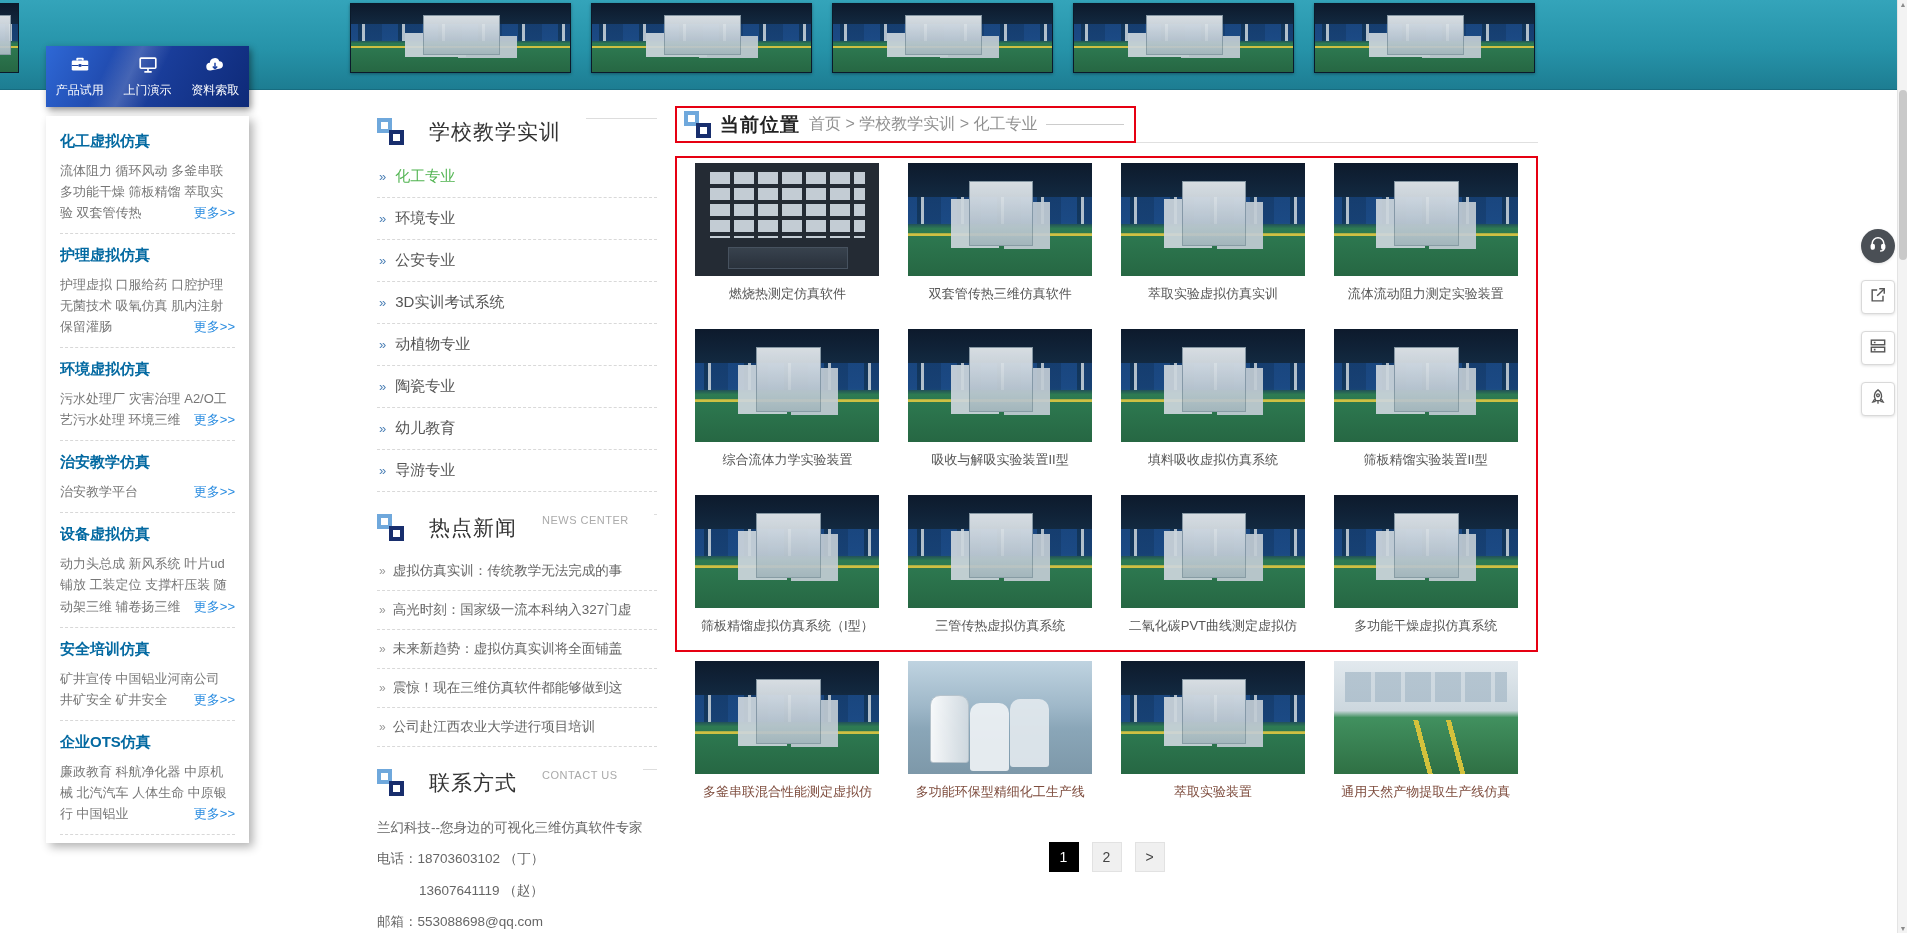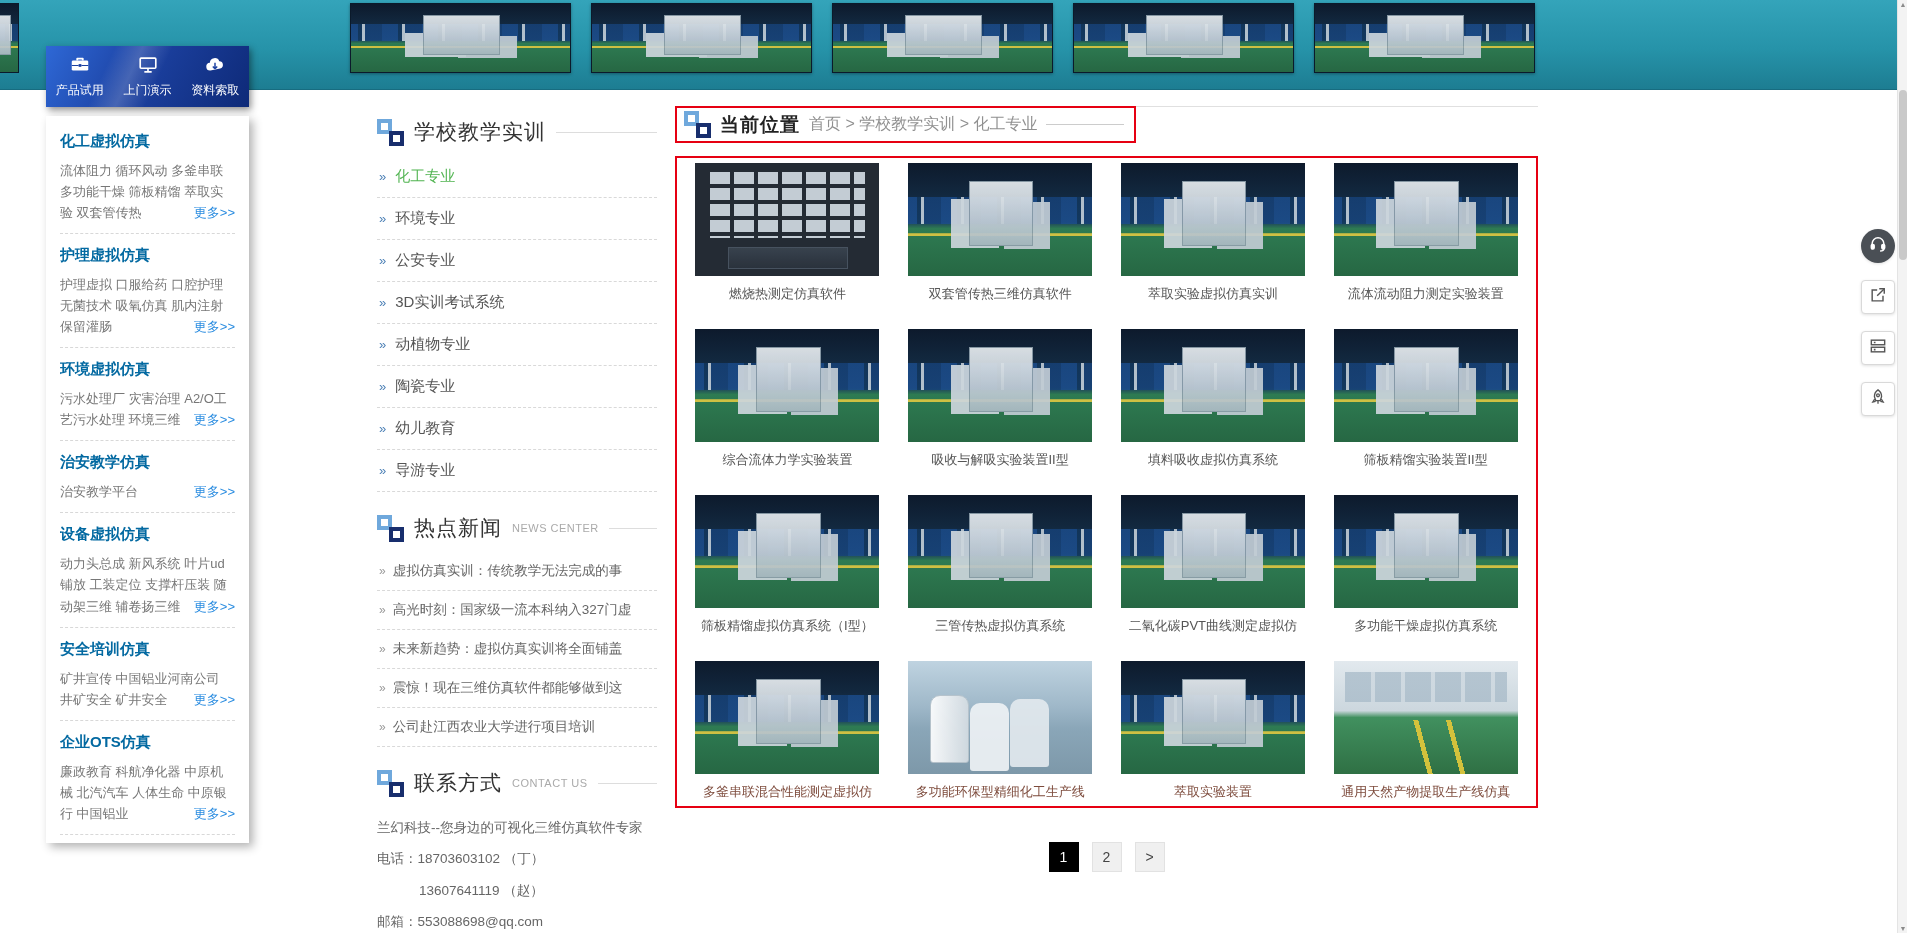--- a/index.html
+++ b/index.html
@@ -62,7 +62,7 @@
 
   
   .mid { position:absolute; left:377px; top:110px; width:280px; }
-  .col-header { display:flex; align-items:center; gap:10px; padding:8px 0 10px; }
+  .col-header { display:flex; gap:25px; padding:8px 0 10px; }
   .col-title { font-size:21px; color:#333; letter-spacing:1px; white-space:nowrap; }
   .col-sub { font-size:11px; color:#aaa; letter-spacing:.5px; white-space:nowrap; }
   .col-header .hline { flex:1; height:1px; background:#ddd; }

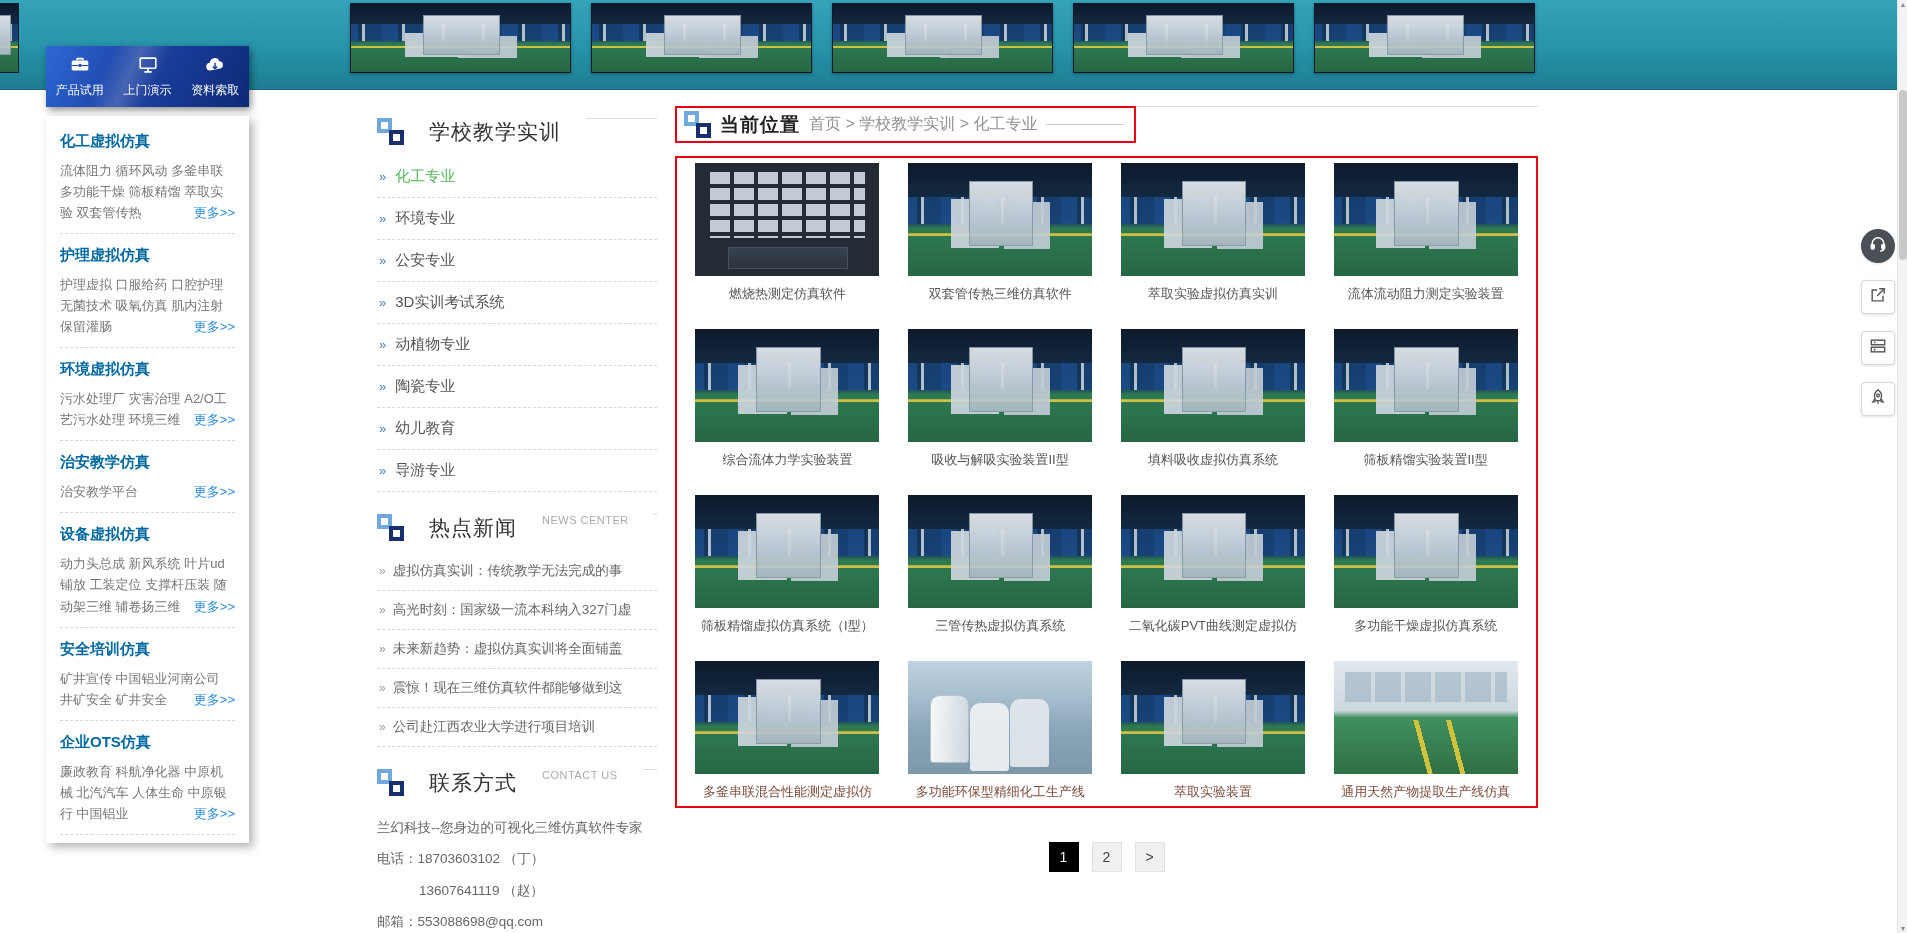--- a/index.html
+++ b/index.html
@@ -81,7 +81,7 @@
   .contact p.indent { padding-left:42px; }
 
   
-  .crumb-row { position:absolute; left:675px; top:106px; width:863px; display:flex; align-items:flex-start; }
+  .crumb-row { position:absolute; left:675px; top:106px; width:863px; display:flex; align-items:flex-end; }
   .crumb-box { display:flex; align-items:center; gap:9px; border:2px solid #e60012; background:#fff; padding:3px 10px 3px 7px; }
   .crumb-title { font-size:19px; font-weight:600; color:#222; letter-spacing:1px; white-space:nowrap; }
   .crumb-path { font-size:16px; color:#909090; white-space:nowrap; }

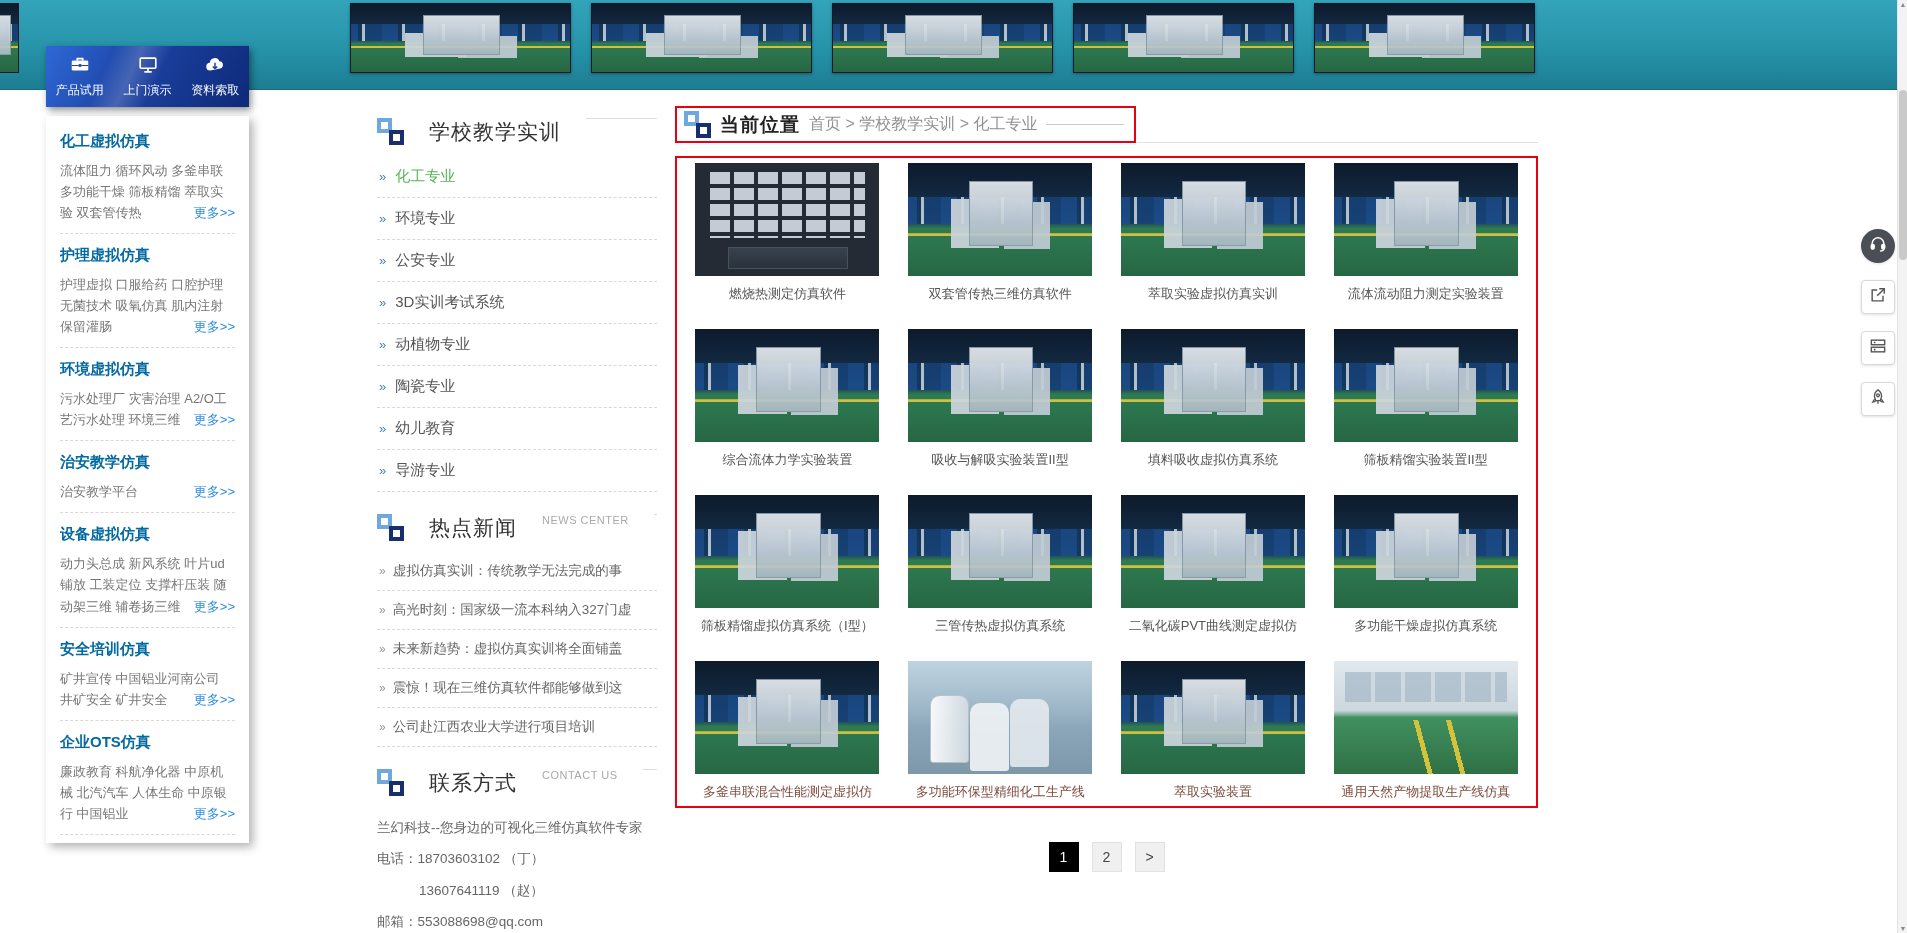--- a/index.html
+++ b/index.html
@@ -89,7 +89,7 @@
   .crumb-line-outer { flex:1; height:1px; background:#e0e0e0; }
 
   
-  .grid-box { position:absolute; left:675px; top:156px; width:863px; height:652px;
+  .grid-box { position:absolute; left:675px; top:156px; width:863px; height:496px;
     border:2px solid #e60012; padding:5px 4px; }
   .p-grid { display:grid; grid-template-columns:repeat(4,1fr); row-gap:26px; justify-items:center; }
   .p-card { display:flex; flex-direction:column; align-items:center; cursor:pointer; }

